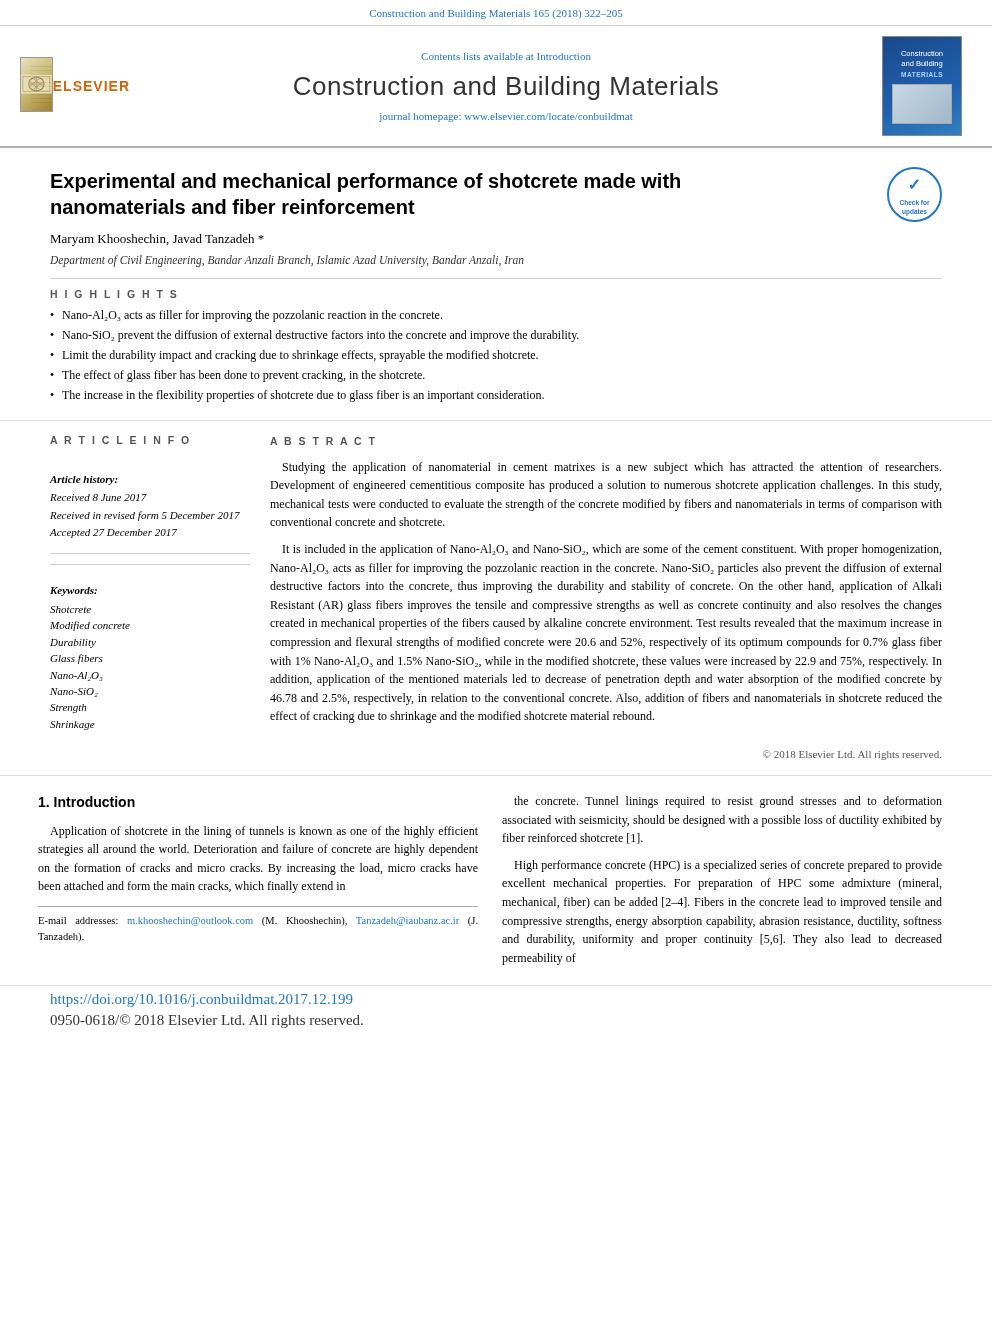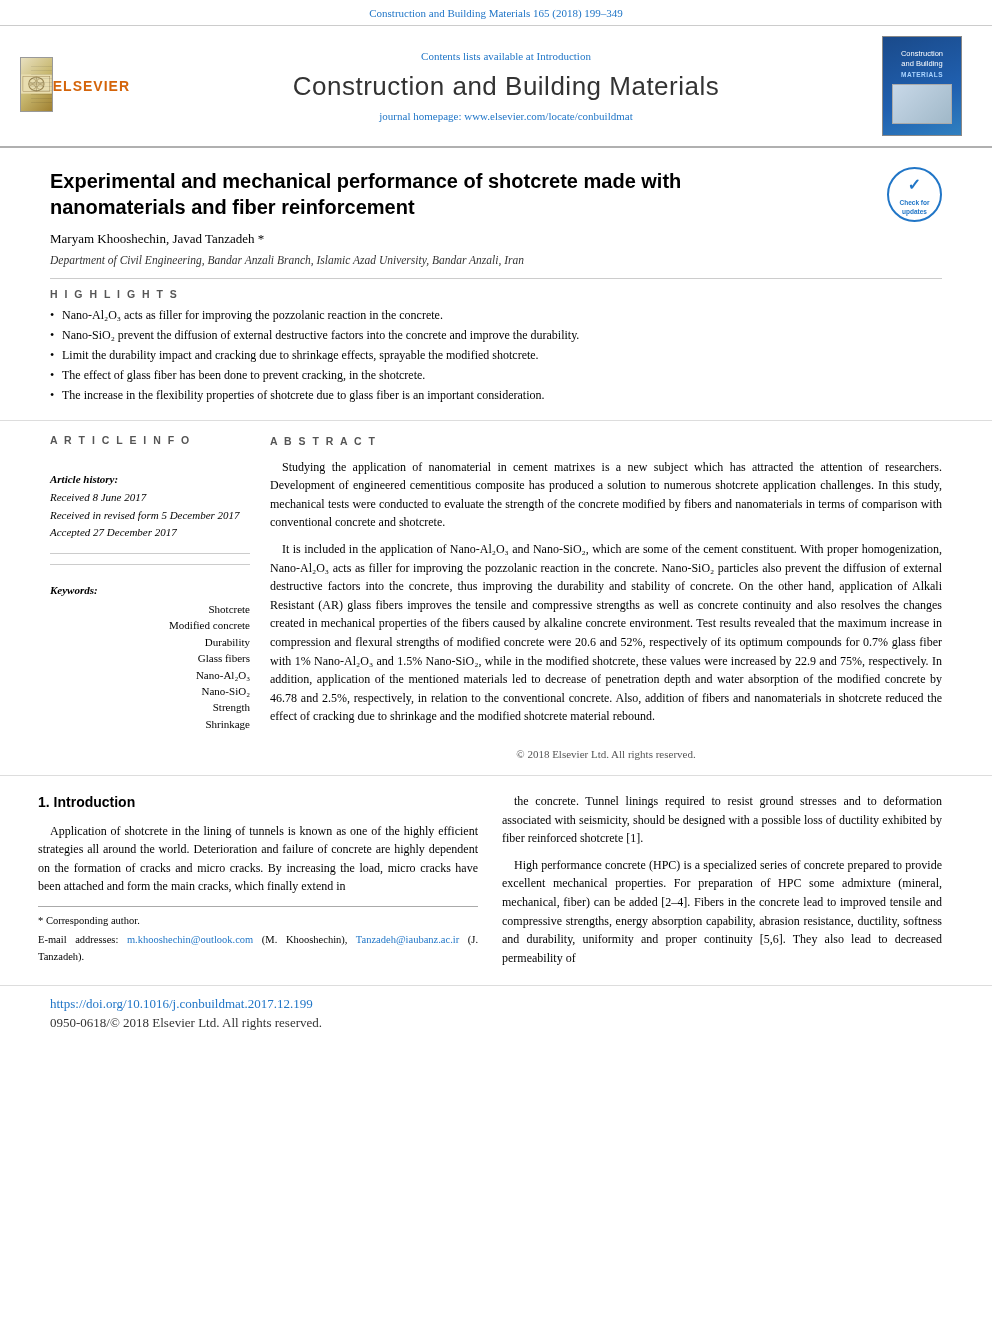--- a/index.html
+++ b/index.html
@@ -381,7 +381,7 @@
 <body>
 
 <div class="top-journal-ref">
-  <span>Construction and Building Materials 165 (2018) 199–349</span>
+  <span>Construction and Building Materials 165 (2018) 322–205</span>
 </div>
 
 <div class="journal-header">

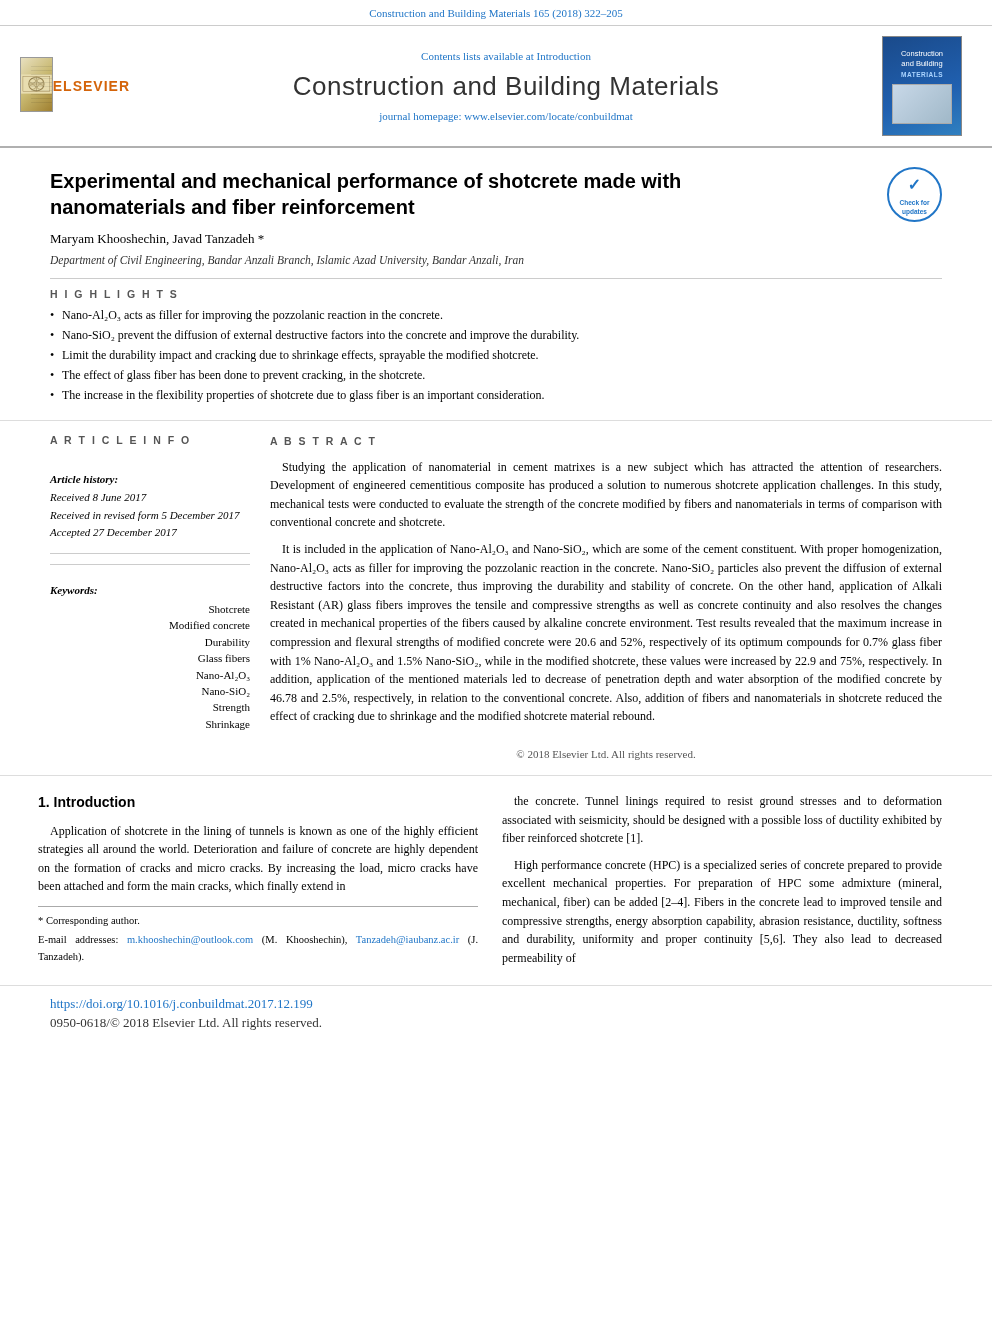--- a/index.html
+++ b/index.html
@@ -296,7 +296,7 @@
 
     .keywords-section .kw-list li {
       margin-bottom: 1px;
-      text-align: right;
+      font-style: italic;
     }
 
     .abstract-col .section-label {

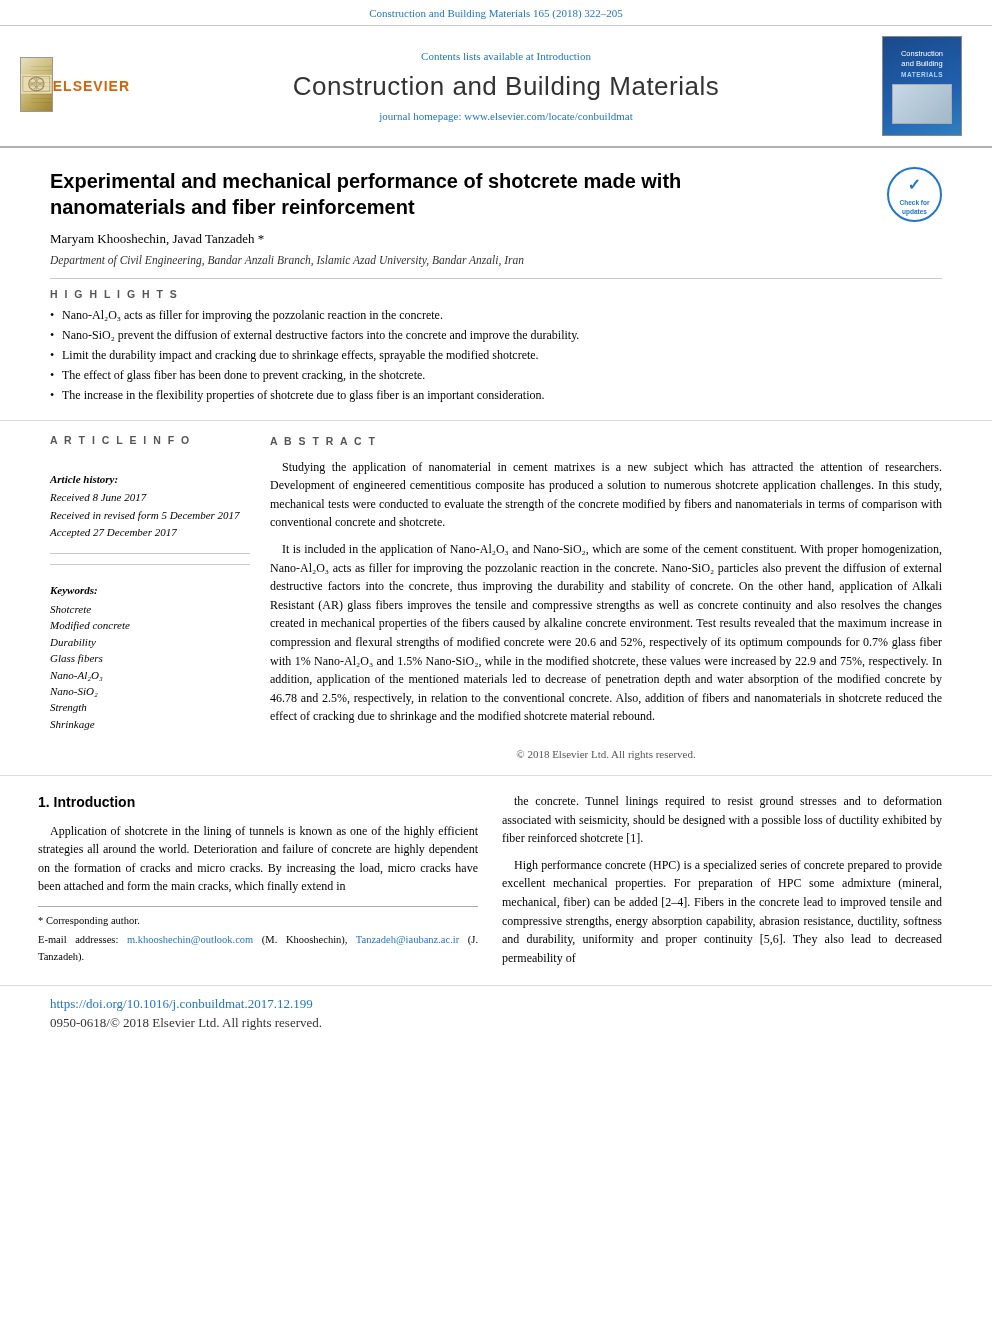--- a/index.html
+++ b/index.html
@@ -314,7 +314,7 @@
     }
 
     .copyright {
-      text-align: center;
+      text-align: right;
       font-size: 11px;
       color: #555;
       margin-top: 20px;

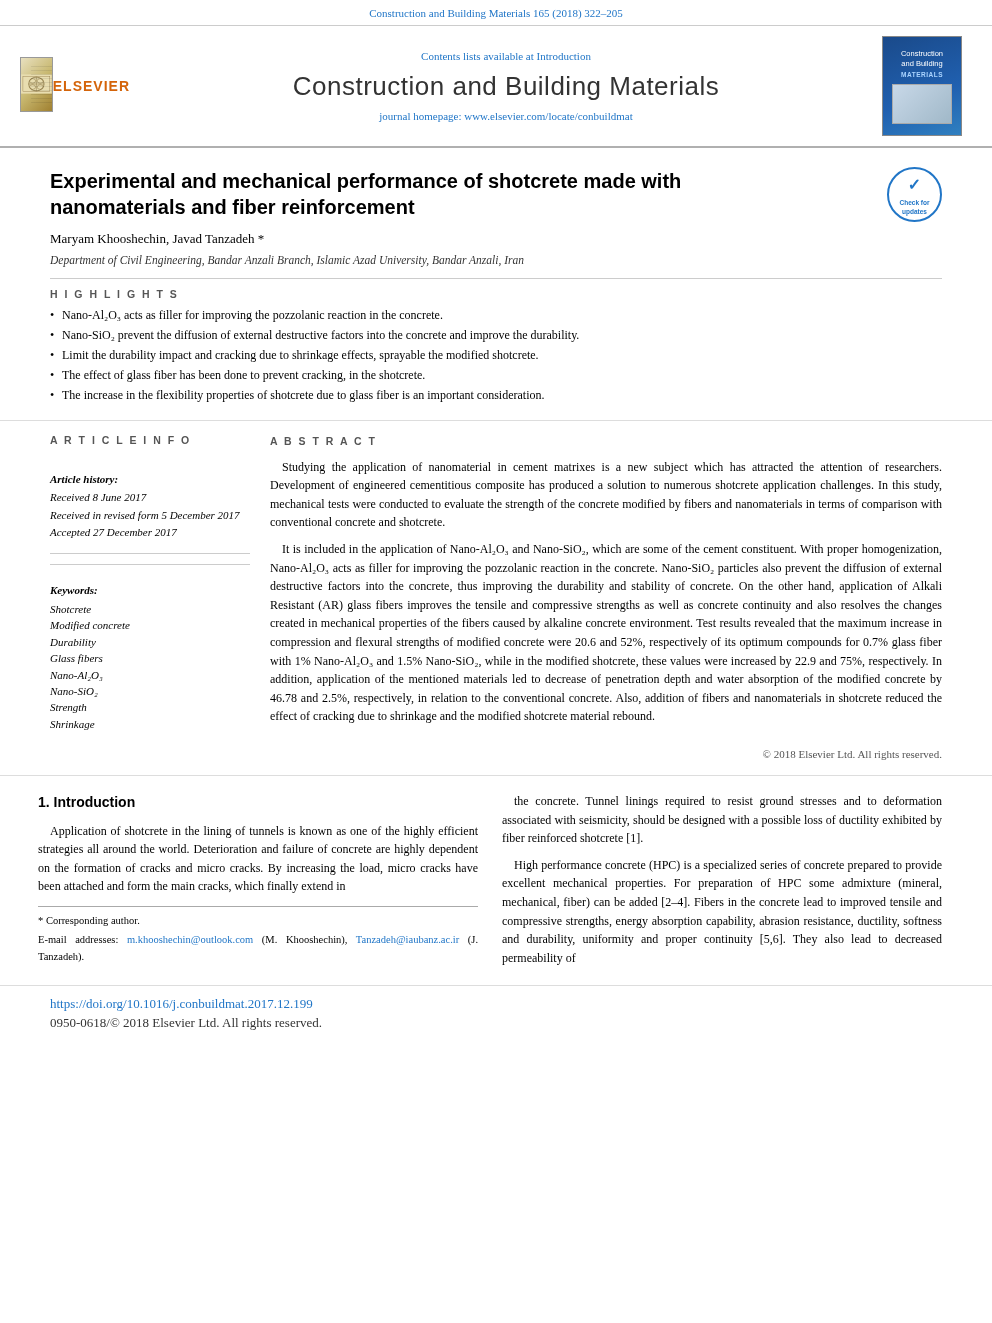--- a/index.html
+++ b/index.html
@@ -496,7 +496,6 @@
       <p>Application of shotcrete in the lining of tunnels is known as one of the highly efficient strategies all around the world. Deterioration and failure of concrete are highly dependent on the formation of cracks and micro cracks. By increasing the load, micro cracks have been attached and form the main cracks, which finally extend in</p>
 
       <div class="footnote-line">
-        <p>* Corresponding author.</p>
         <p>
           <span>E-mail addresses:</span>
           <a class="footnote-link">m.khooshechin@outlook.com</a>

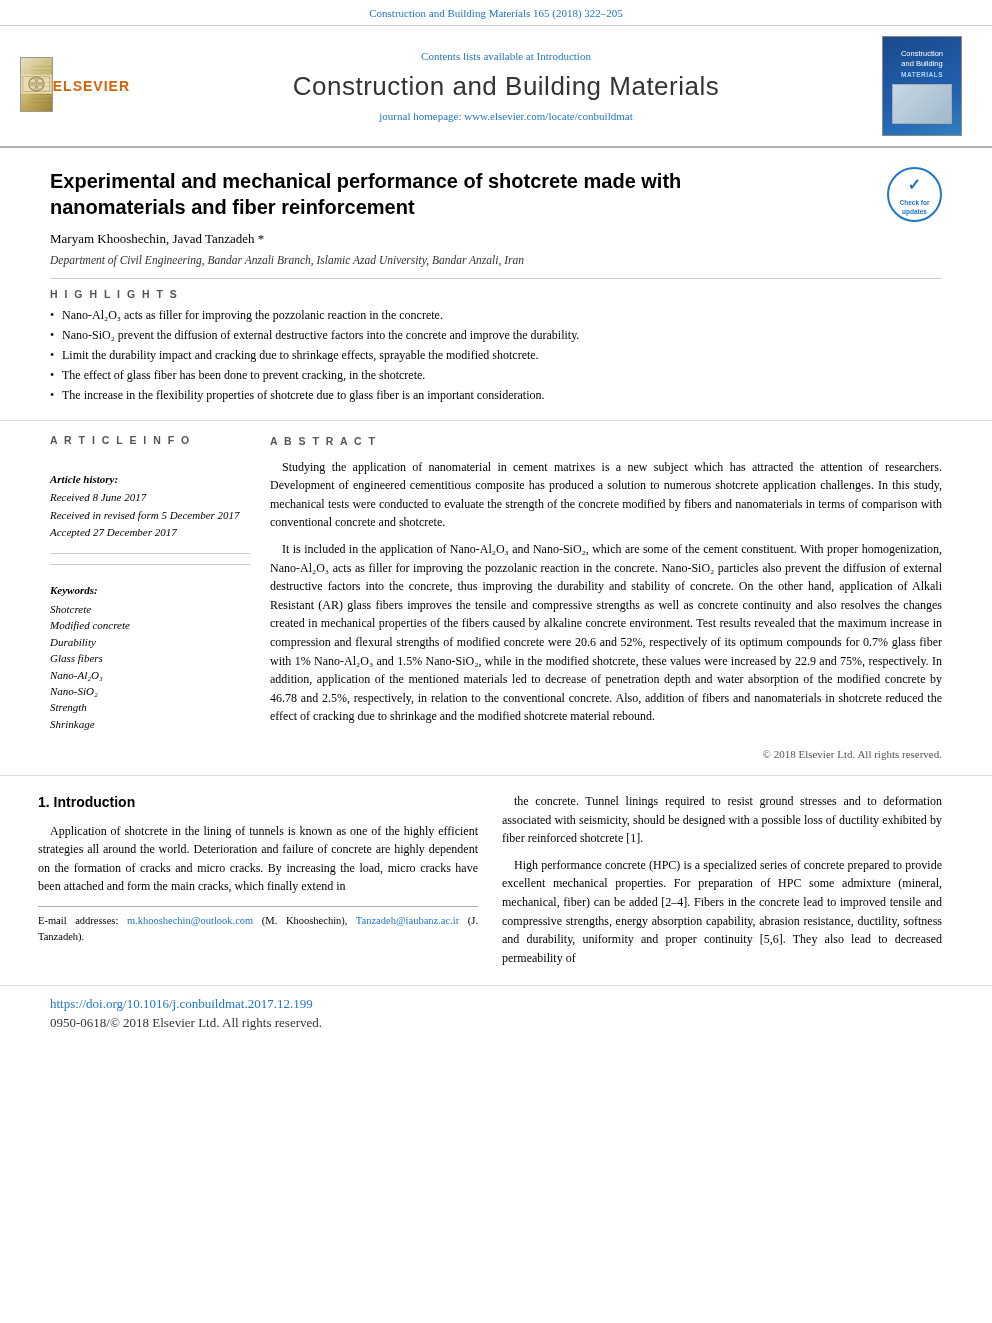--- a/index.html
+++ b/index.html
@@ -367,8 +367,8 @@
     }
 
     .doi-bar {
-      padding: 9px 50px;
-      font-size: 13px;
+      padding: 3px 50px;
+      font-size: 15px;
       color: #333;
       border-top: 1px solid #ddd;
     }

